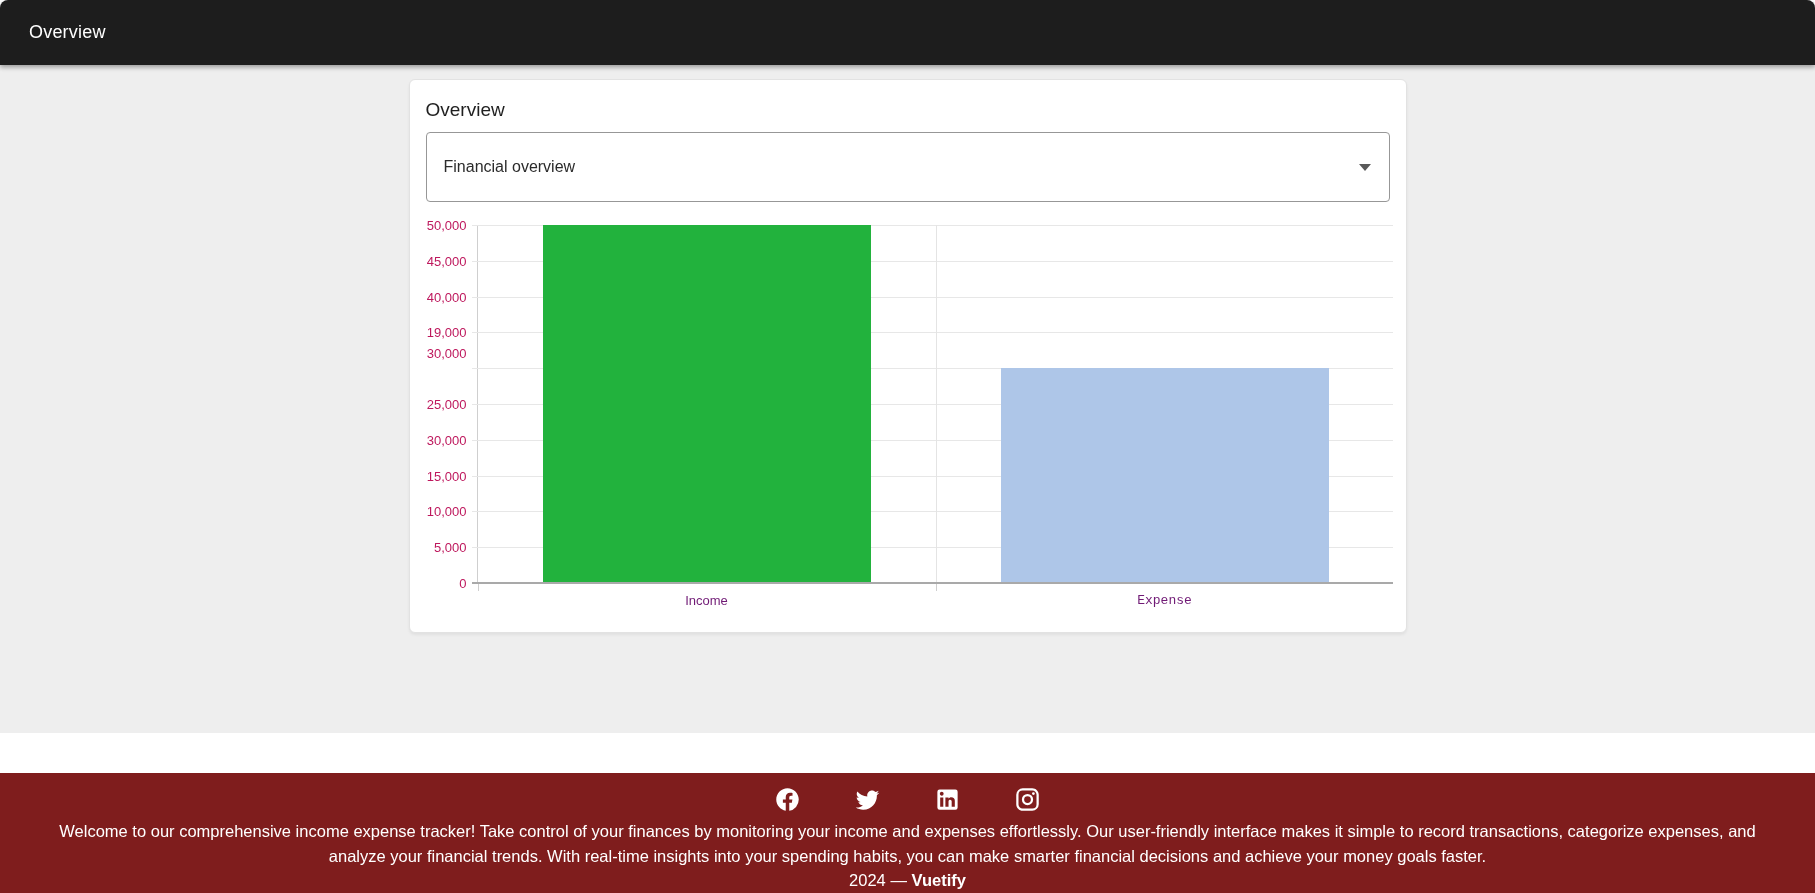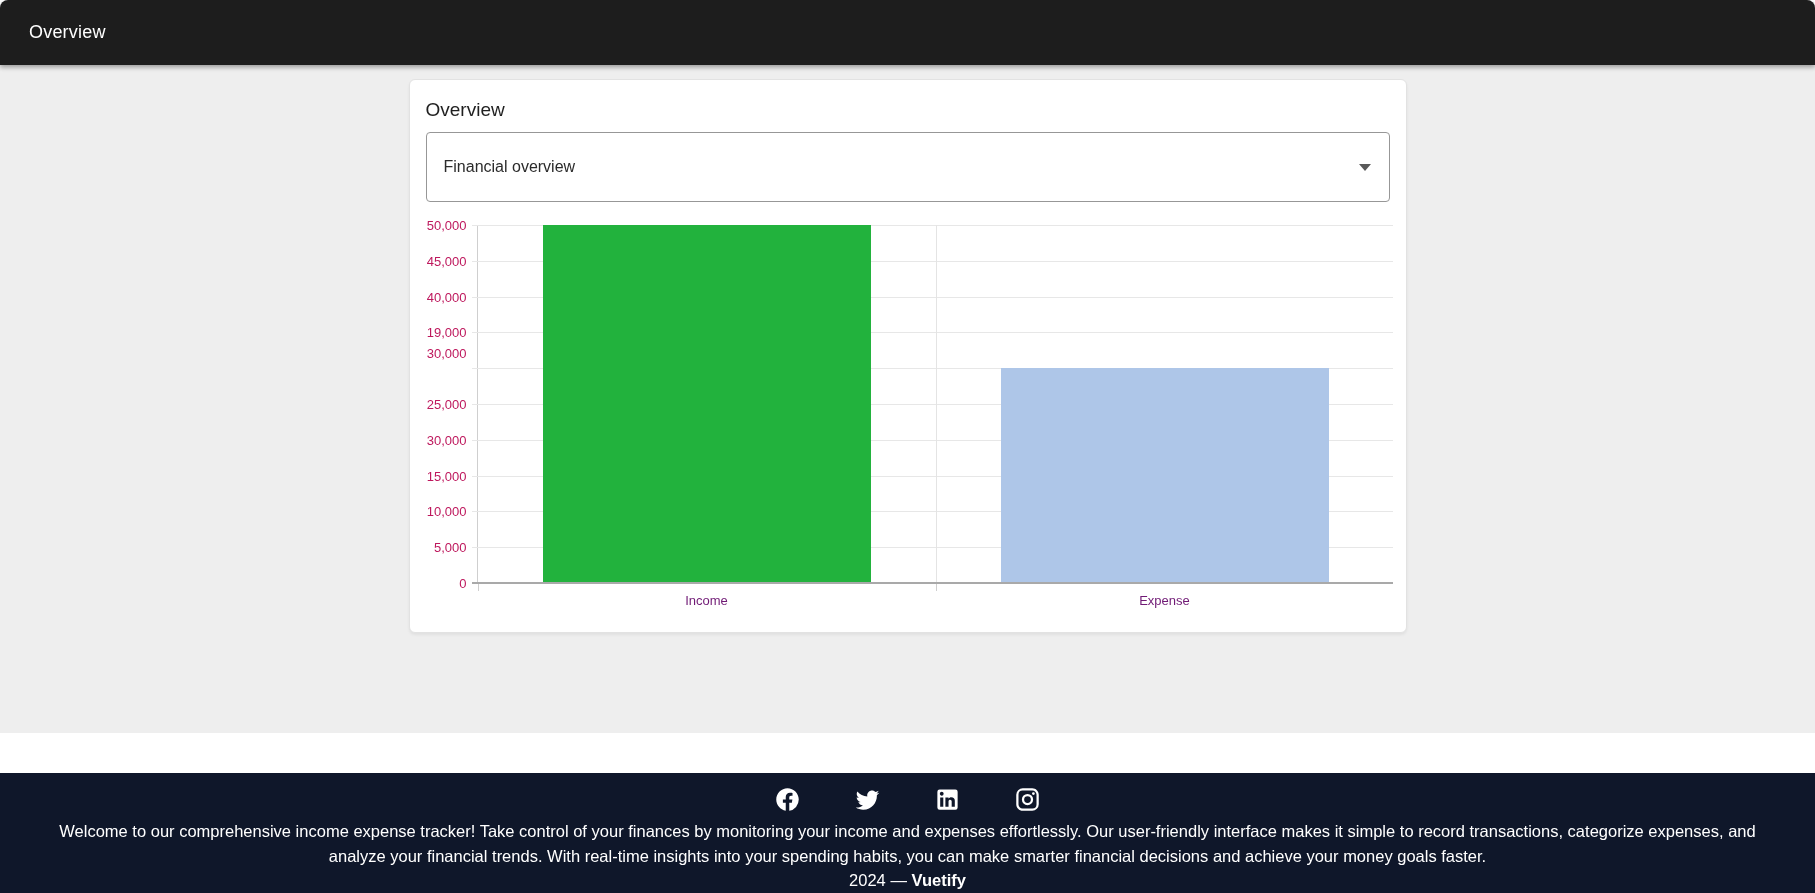--- a/index.html
+++ b/index.html
@@ -177,7 +177,7 @@
           <div class="bar" style="left: 523px; height: 215px; background: rgb(174, 198, 232);"></div>
           <div class="baseline"></div>
           <div class="xtick-label" style="left: 229px;">Income</div>
-          <div class="xtick-label" style="left: 687px;">Expense</div>
+          <div class="xtick-label" style="left: 687px; font-family: Liberation Mono, monospace;">Expense</div>
         </div>
     </div>
   </section>

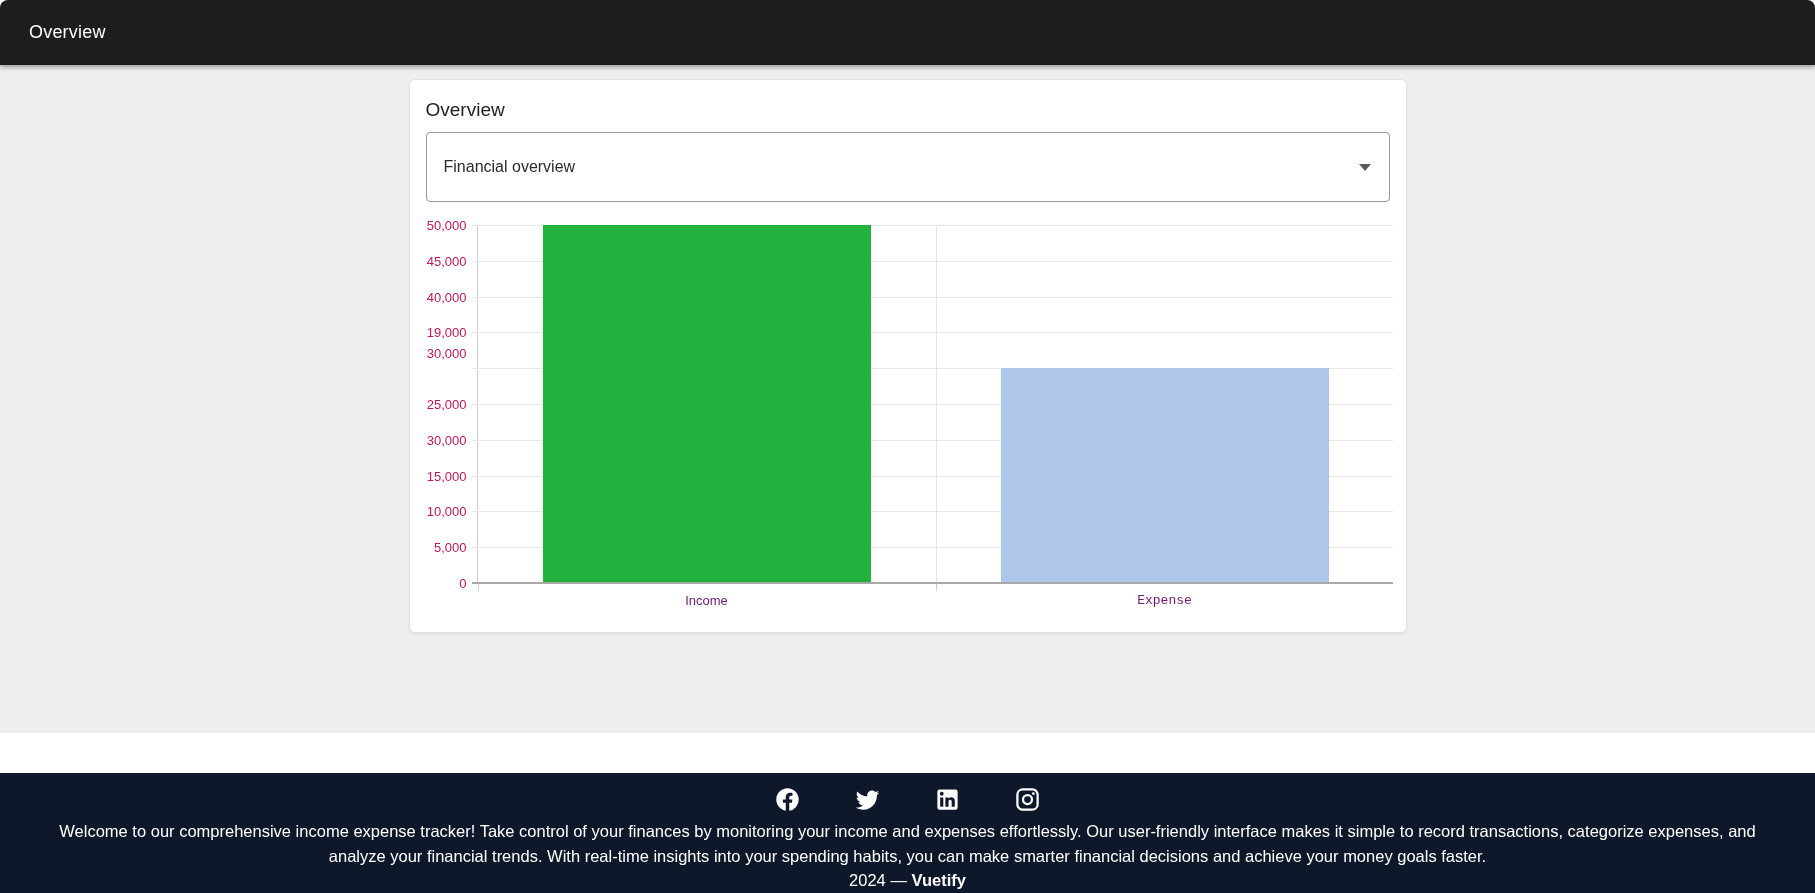--- a/index.html
+++ b/index.html
@@ -183,7 +183,7 @@
   </section>
 </main>
 
-<footer class="footer" style="background: #0f172a; margin-top: 40px;">
+<footer class="footer" style="background: #7f1d1d; margin-top: 40px;">
   <div class="social-row" id="social-row">
       <button class="social-btn">
         <svg viewBox="0 0 24 24">

